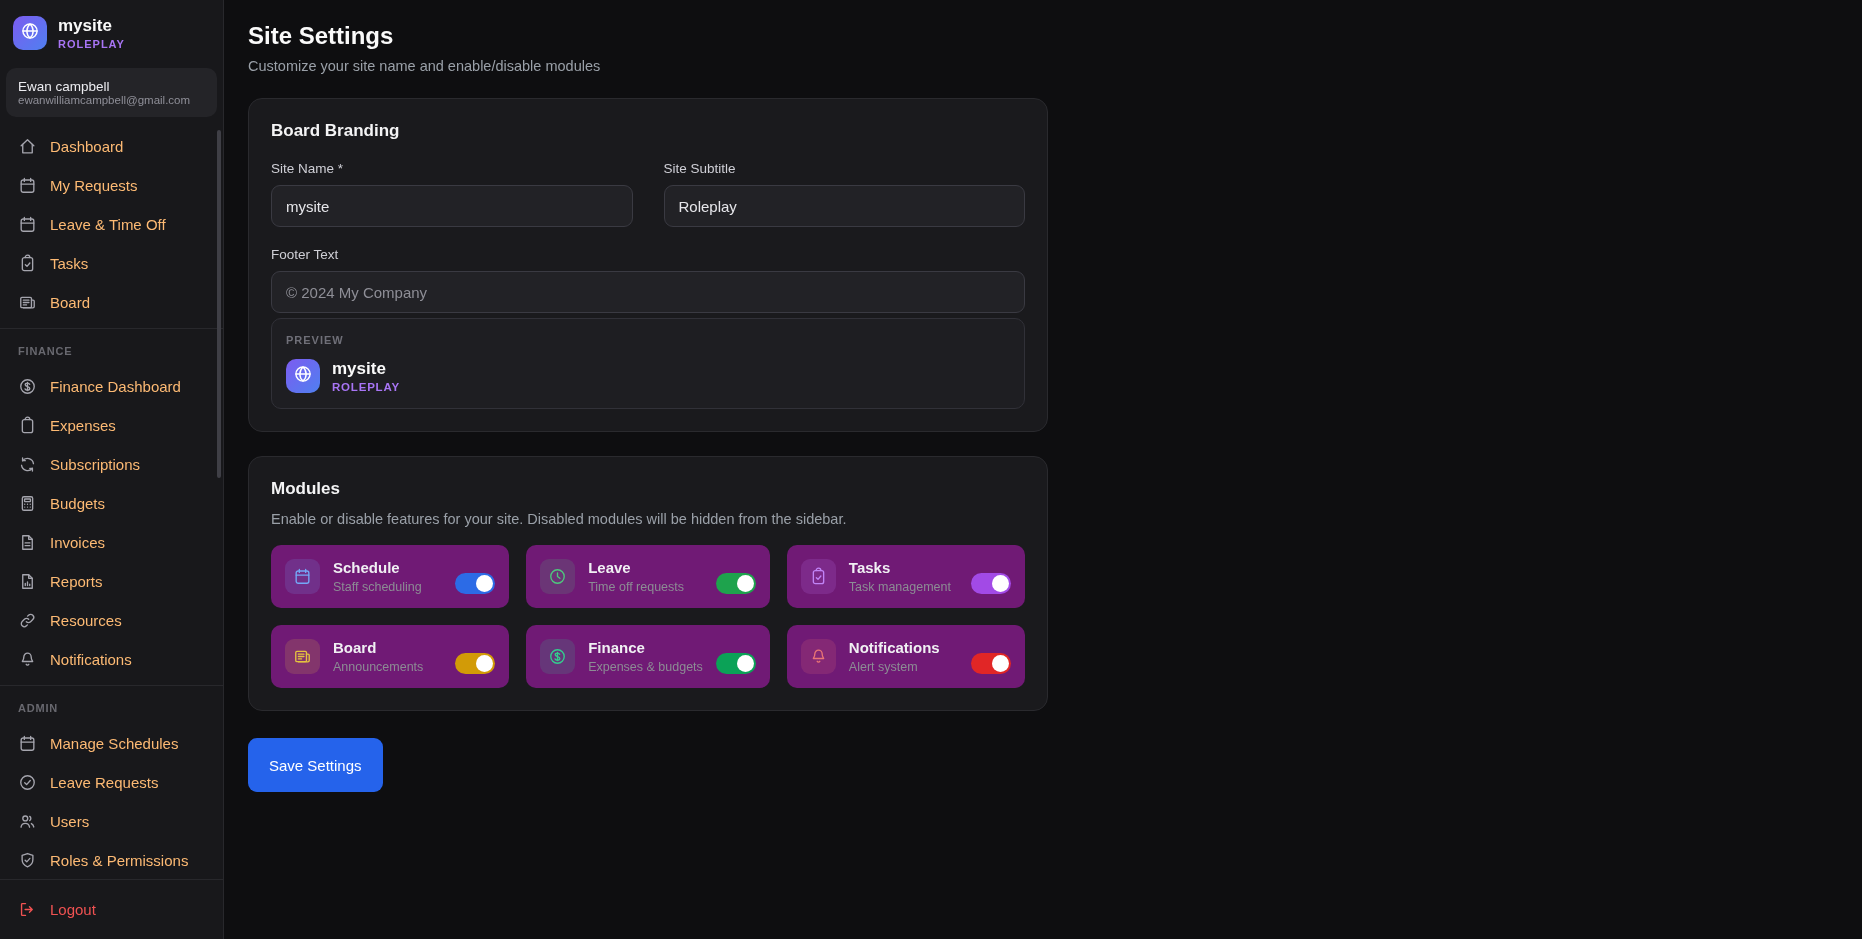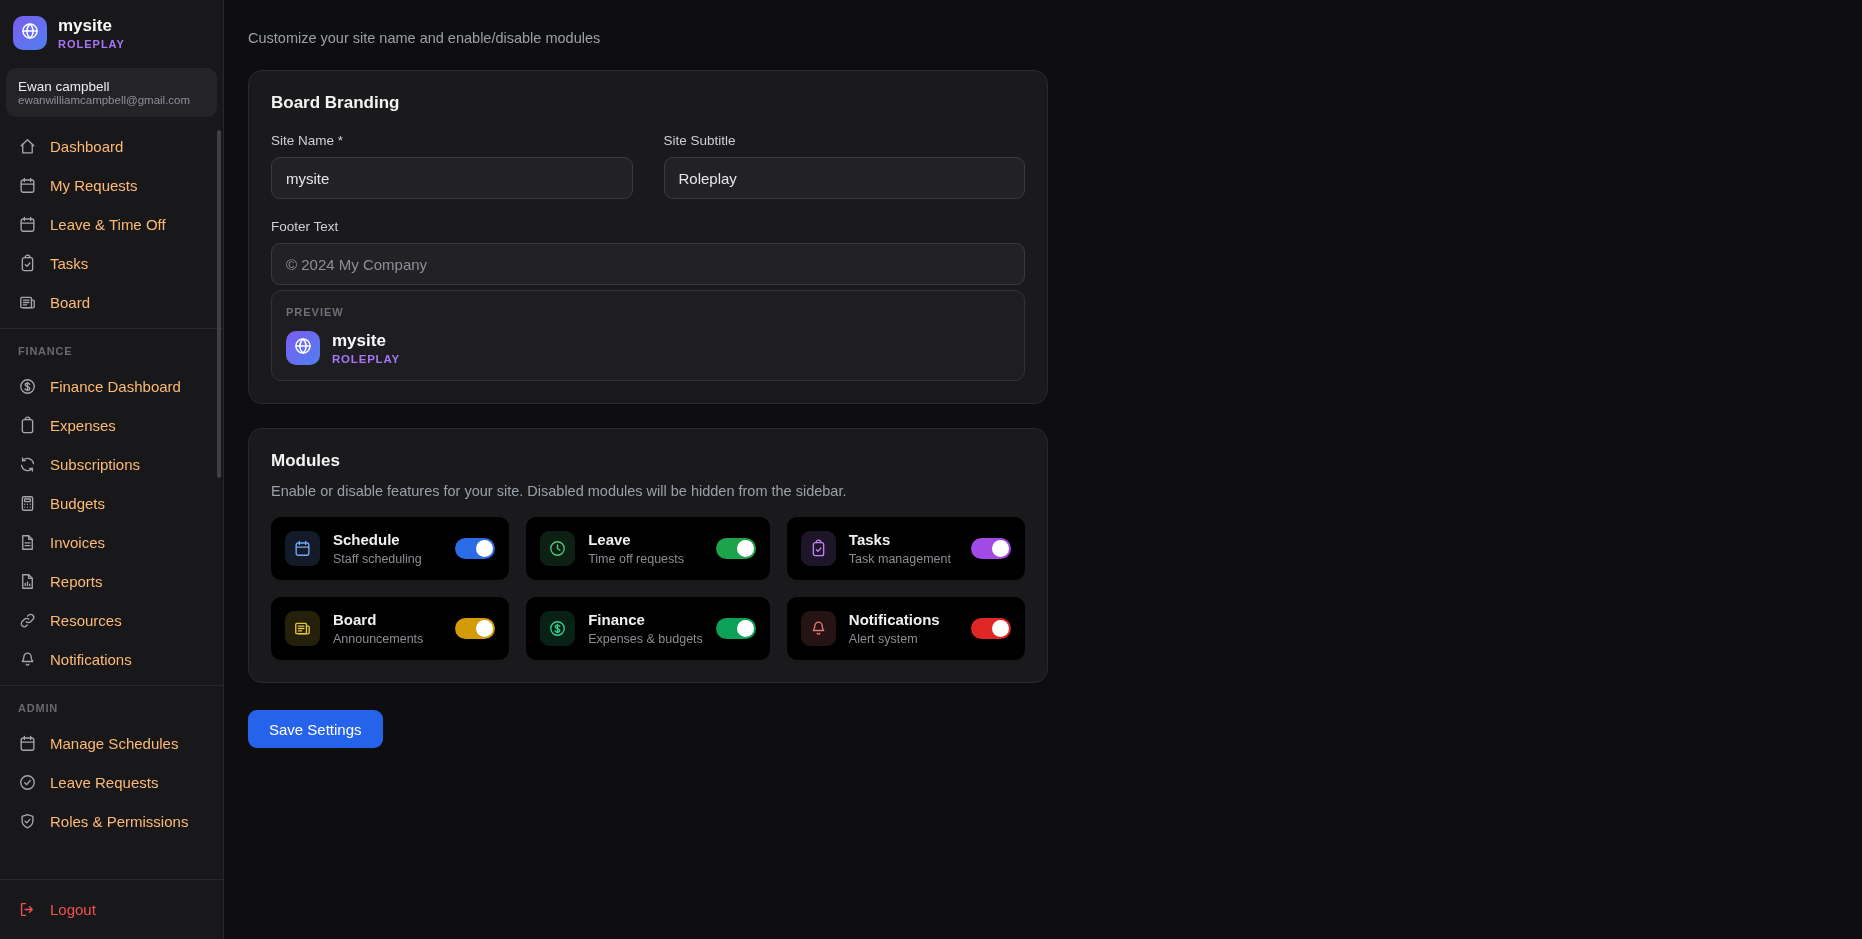--- a/index.html
+++ b/index.html
@@ -288,6 +288,7 @@
 </aside>
 
 <main class="main">
+  <h1 class="page-title">Site Settings</h1>
   <div class="page-sub">Customize your site name and enable/disable modules</div>
 
   <section class="card">

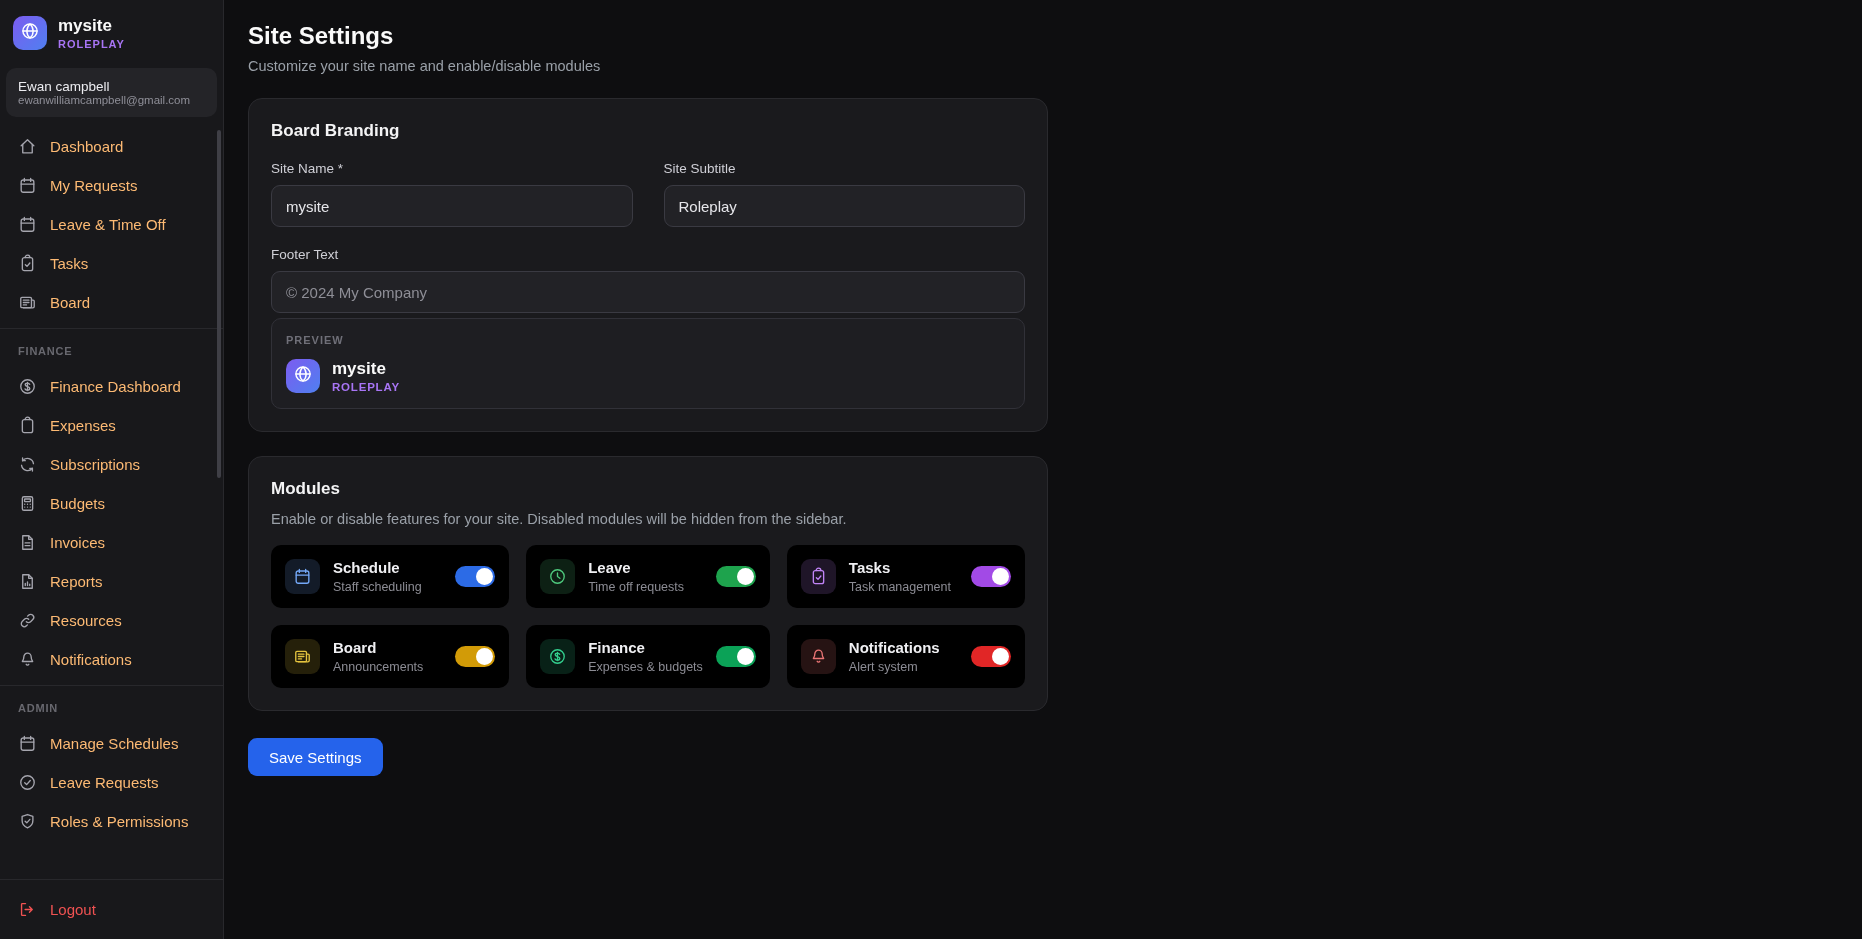--- a/index.html
+++ b/index.html
@@ -82,8 +82,8 @@
   .card-desc { font-size:14.5px; color:#9aa0a8; margin-top:12px; }
   .modules-grid { margin-top:18px; display:grid; grid-template-columns:repeat(3,1fr); gap:17px; }
   .module-tile {
-    background:#000000; border-radius:10px; padding:14px;
-    display:flex; align-items:center; gap:13px; height:63px;
+    background:#701a75; border-radius:10px; padding:14px;
+    display:flex; align-items:flex-end; gap:13px; height:63px;
   }
   .module-icon {
     width:35px; height:35px; border-radius:9px; flex:none;

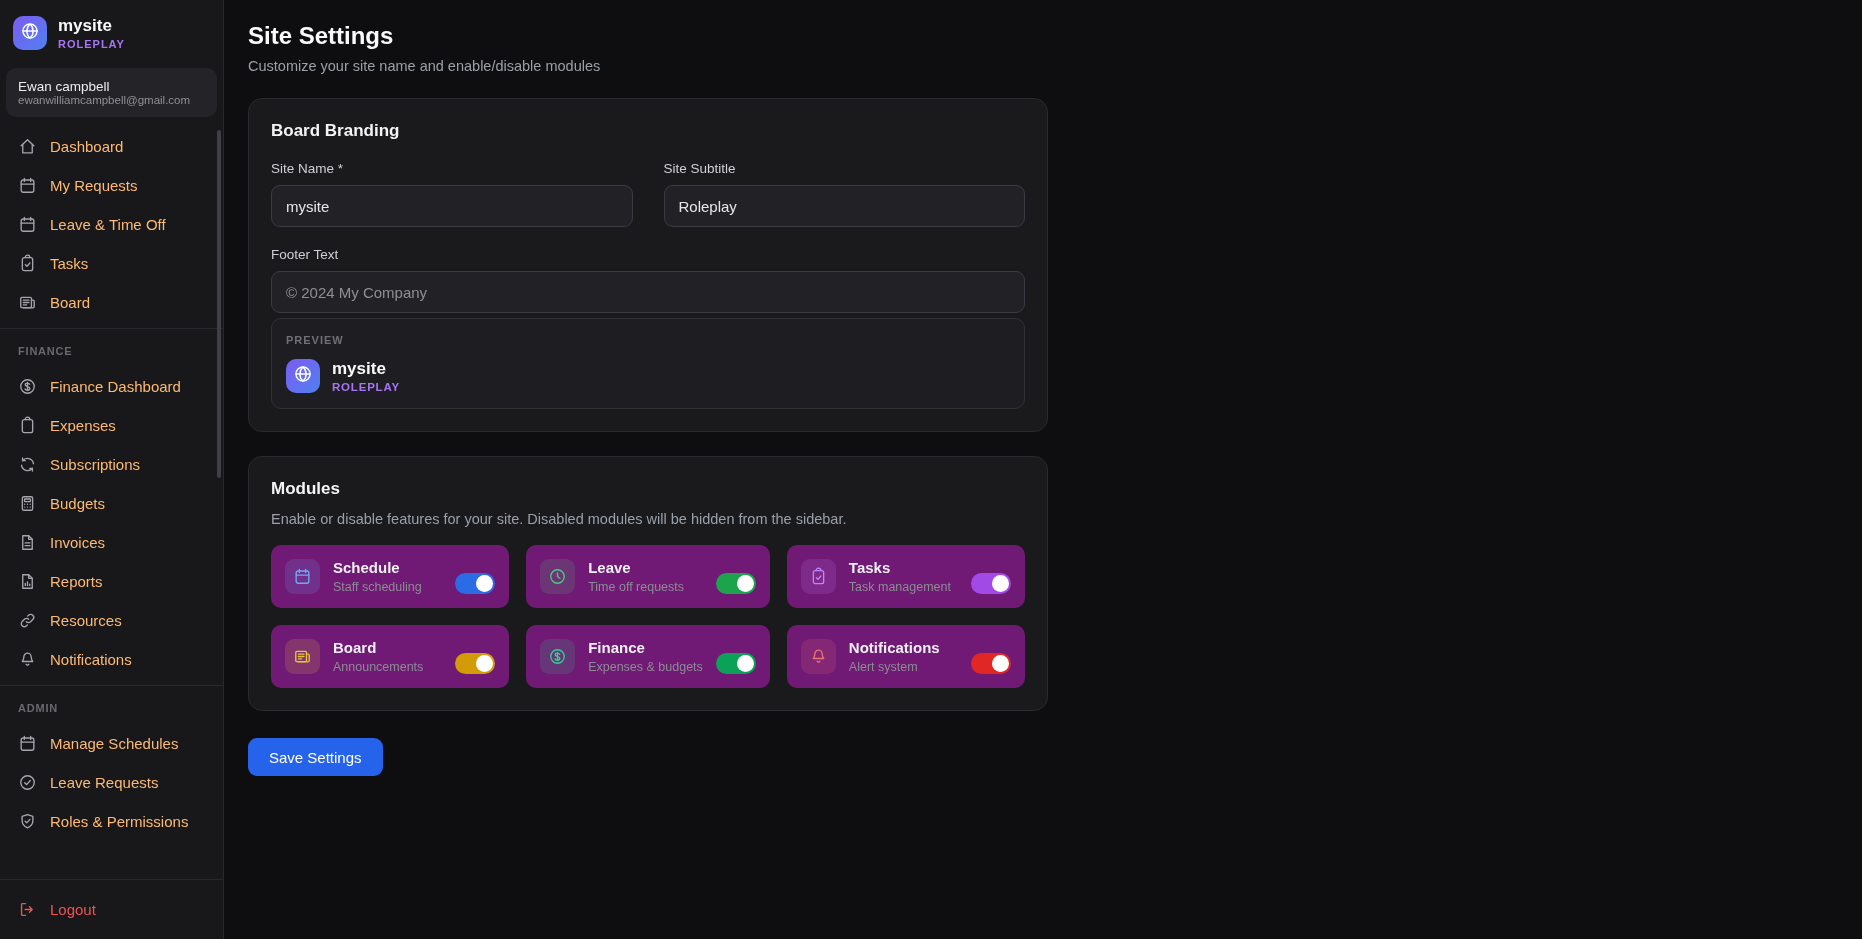--- a/index.html
+++ b/index.html
@@ -96,7 +96,7 @@
   .toggle { width:40px; height:21px; border-radius:11px; position:relative; flex:none; cursor:pointer; }
   .toggle .knob { width:17px; height:17px; border-radius:50%; background:#fff; position:absolute; top:2px; right:2px; }
   .save-btn {
-    margin-top:27px; height:38px; padding:0 21px; border:none; border-radius:9px;
+    margin-top:27px; height:54px; padding:0 21px; border:none; border-radius:9px;
     background:var(--save-blue); color:#fff; font-size:15px; font-family:inherit; cursor:pointer;
   }
 </style>

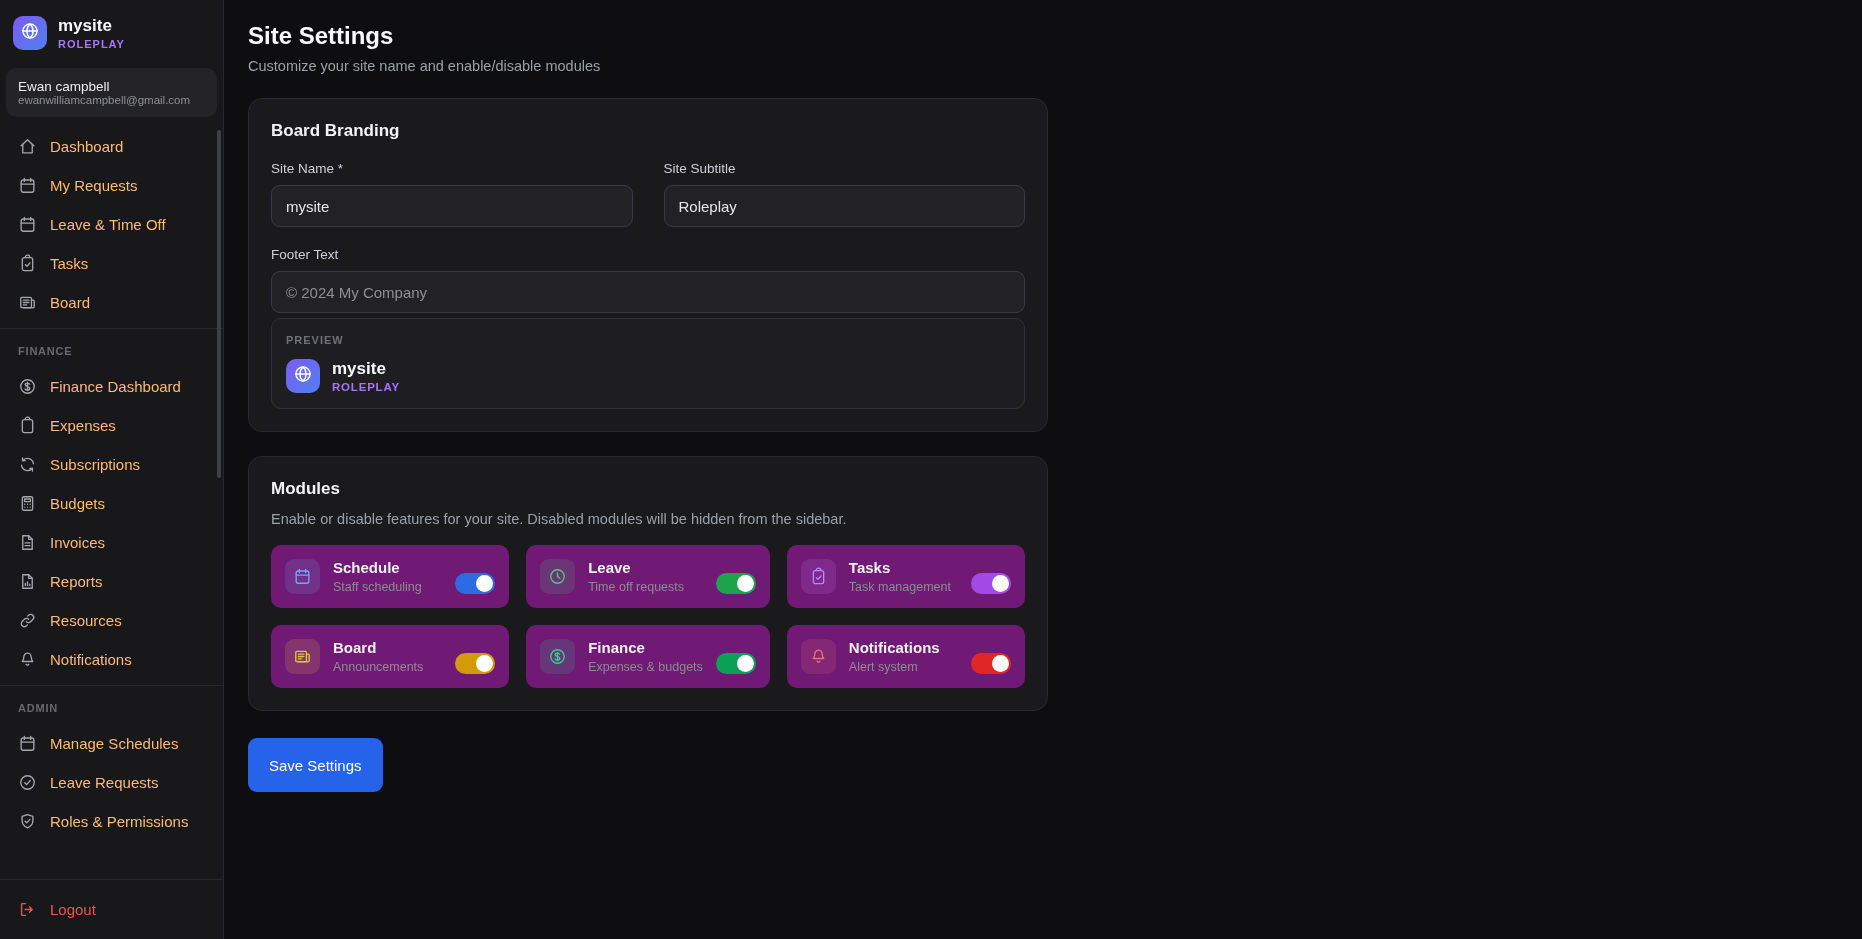--- a/index.html
+++ b/index.html
@@ -268,6 +268,16 @@
       <div class="nav-item">
         <span class="nav-icon">
           <svg viewBox="0 0 24 24" fill="none" stroke="currentColor" stroke-width="1.7" stroke-linecap="round" stroke-linejoin="round">
+            <circle cx="9.2" cy="8.2" r="3.1"></circle>
+            <path d="M3.8 19.2c.5-3 2.6-4.9 5.4-4.9s4.9 1.9 5.4 4.9"></path>
+            <path d="M14.8 5.6a3.1 3.1 0 0 1 0 5.2M16.9 14.6c1.6.8 2.7 2.3 3 4.3"></path>
+          </svg>
+        </span>
+        <span class="nav-text">Users</span>
+      </div>
+      <div class="nav-item">
+        <span class="nav-icon">
+          <svg viewBox="0 0 24 24" fill="none" stroke="currentColor" stroke-width="1.7" stroke-linecap="round" stroke-linejoin="round">
             <path d="M12 3.2l6.8 2.4v5.2c0 4.3-2.8 7.7-6.8 9.2-4-1.5-6.8-4.9-6.8-9.2V5.6z"></path>
             <path d="M9 11.6l2.1 2.1 3.9-4.4"></path>
           </svg>

